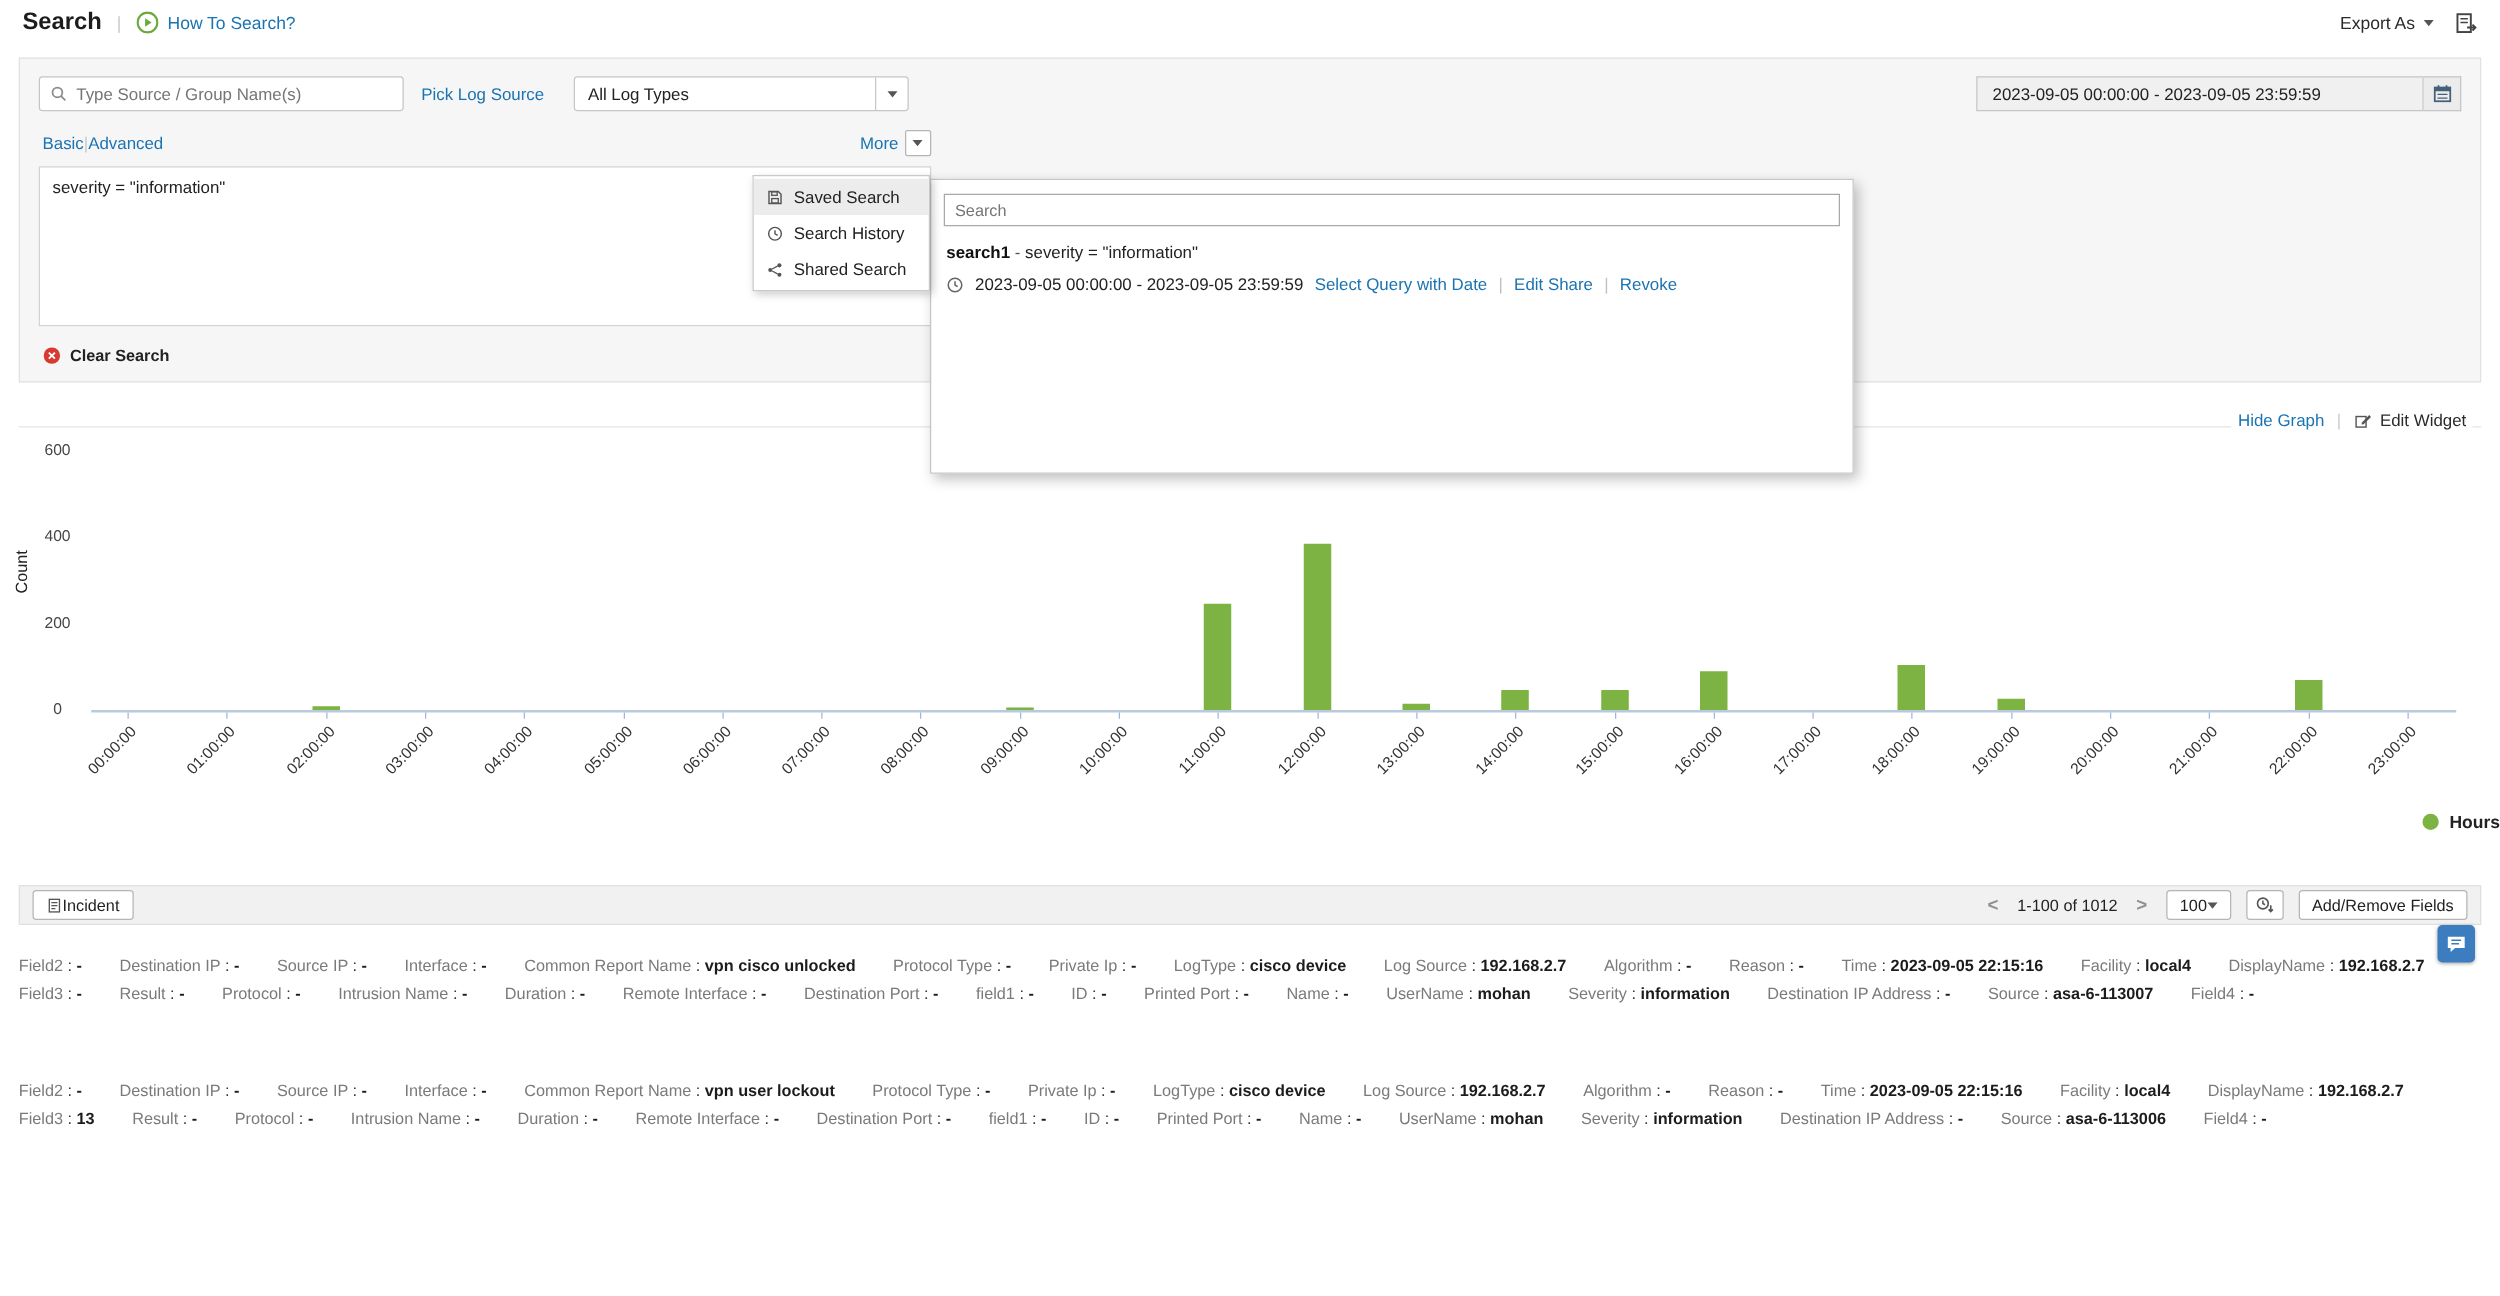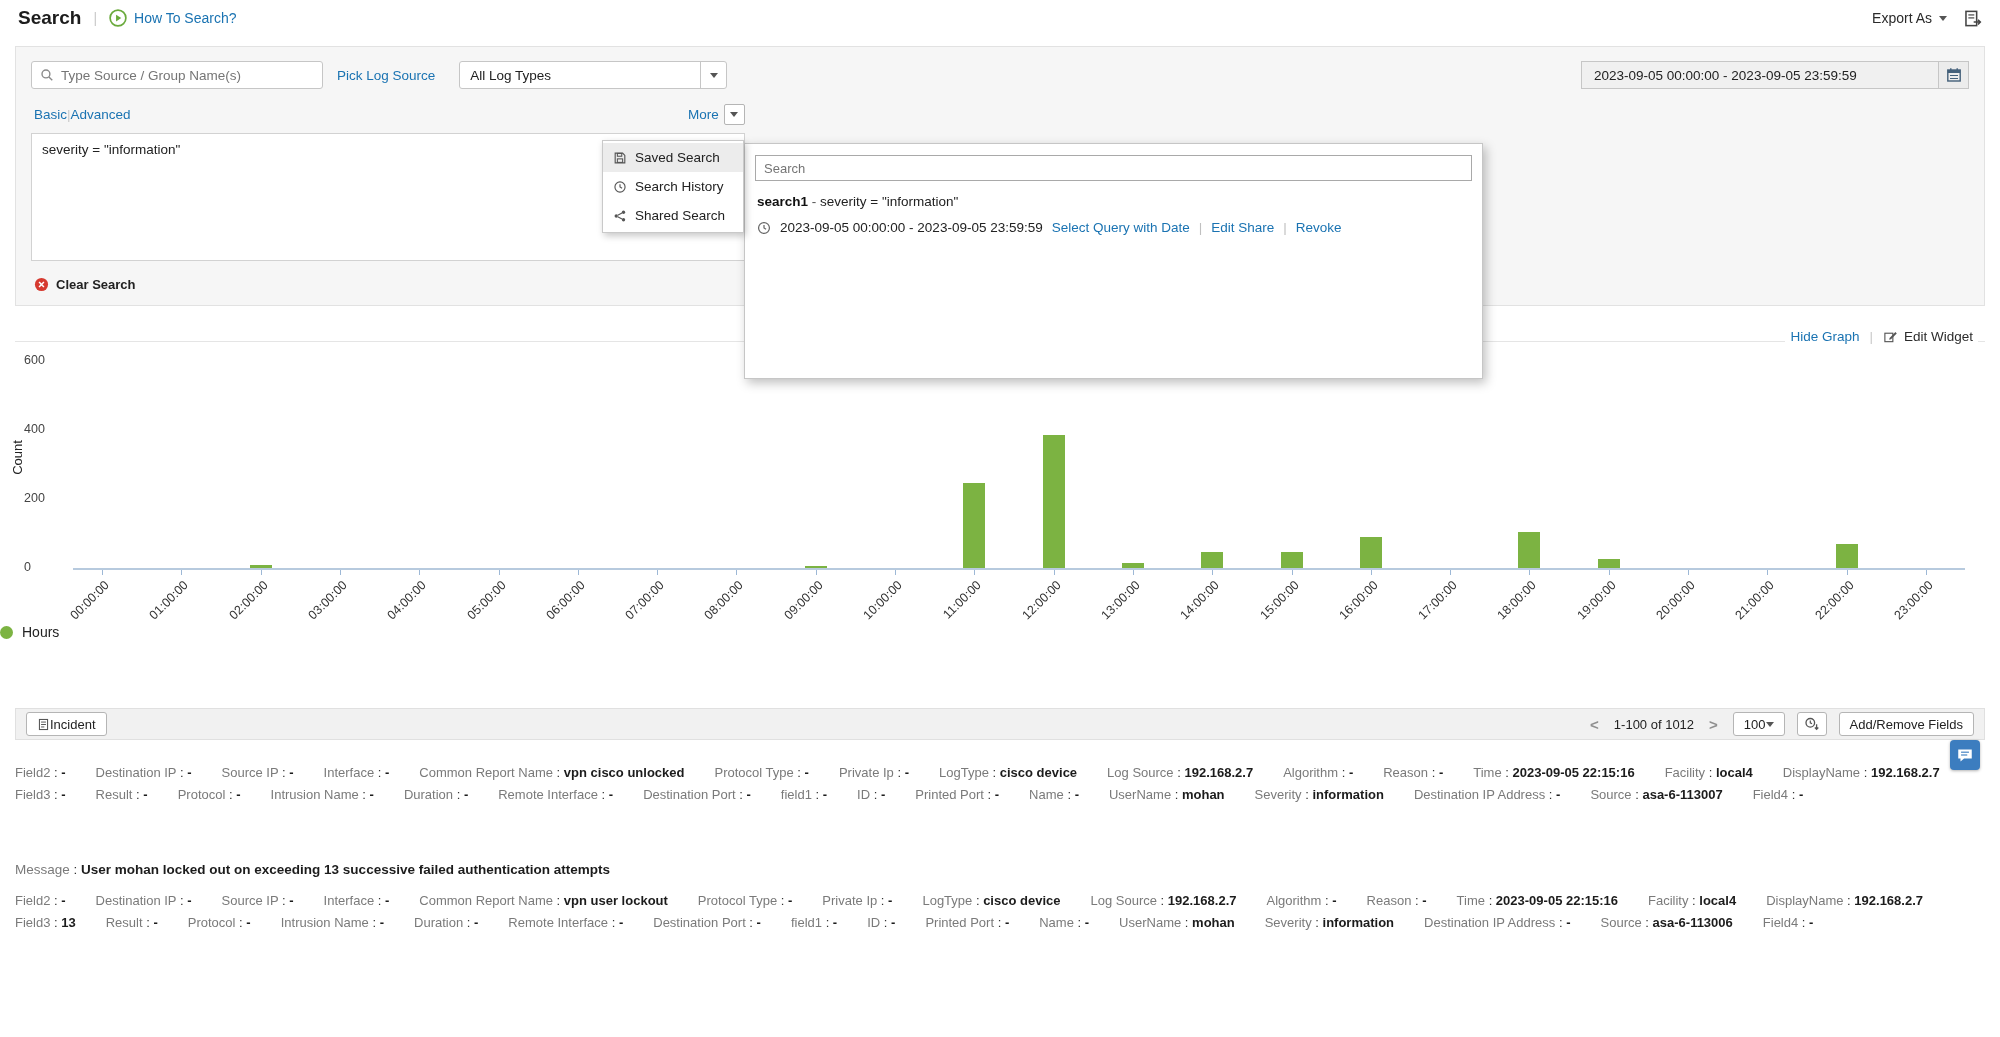--- a/index.html
+++ b/index.html
@@ -55,7 +55,7 @@
 
 .chart{position:absolute;left:0;top:350px;width:2000px;height:300px}
 .ylabel-rot{position:absolute;left:-18px;top:100px;width:70px;text-align:center;transform:rotate(-90deg);font-size:13px;color:#222}
-.ytick-label{position:absolute;left:24px;width:44px;text-align:left;font-size:12.5px;color:#444}
+.ytick-label{position:absolute;left:24px;width:44px;text-align:center;font-size:12.5px;color:#444}
 .axis-line{position:absolute;left:73px;top:218px;width:1892px;height:2px;background:#b7cade}
 .tick{position:absolute;top:220px;width:1px;height:5px;background:#9db8d6}
 .xlabel{position:absolute;top:228px;width:110px;text-align:right;transform-origin:100% 0;transform:rotate(-45deg);font-size:12.5px;color:#333;white-space:nowrap}

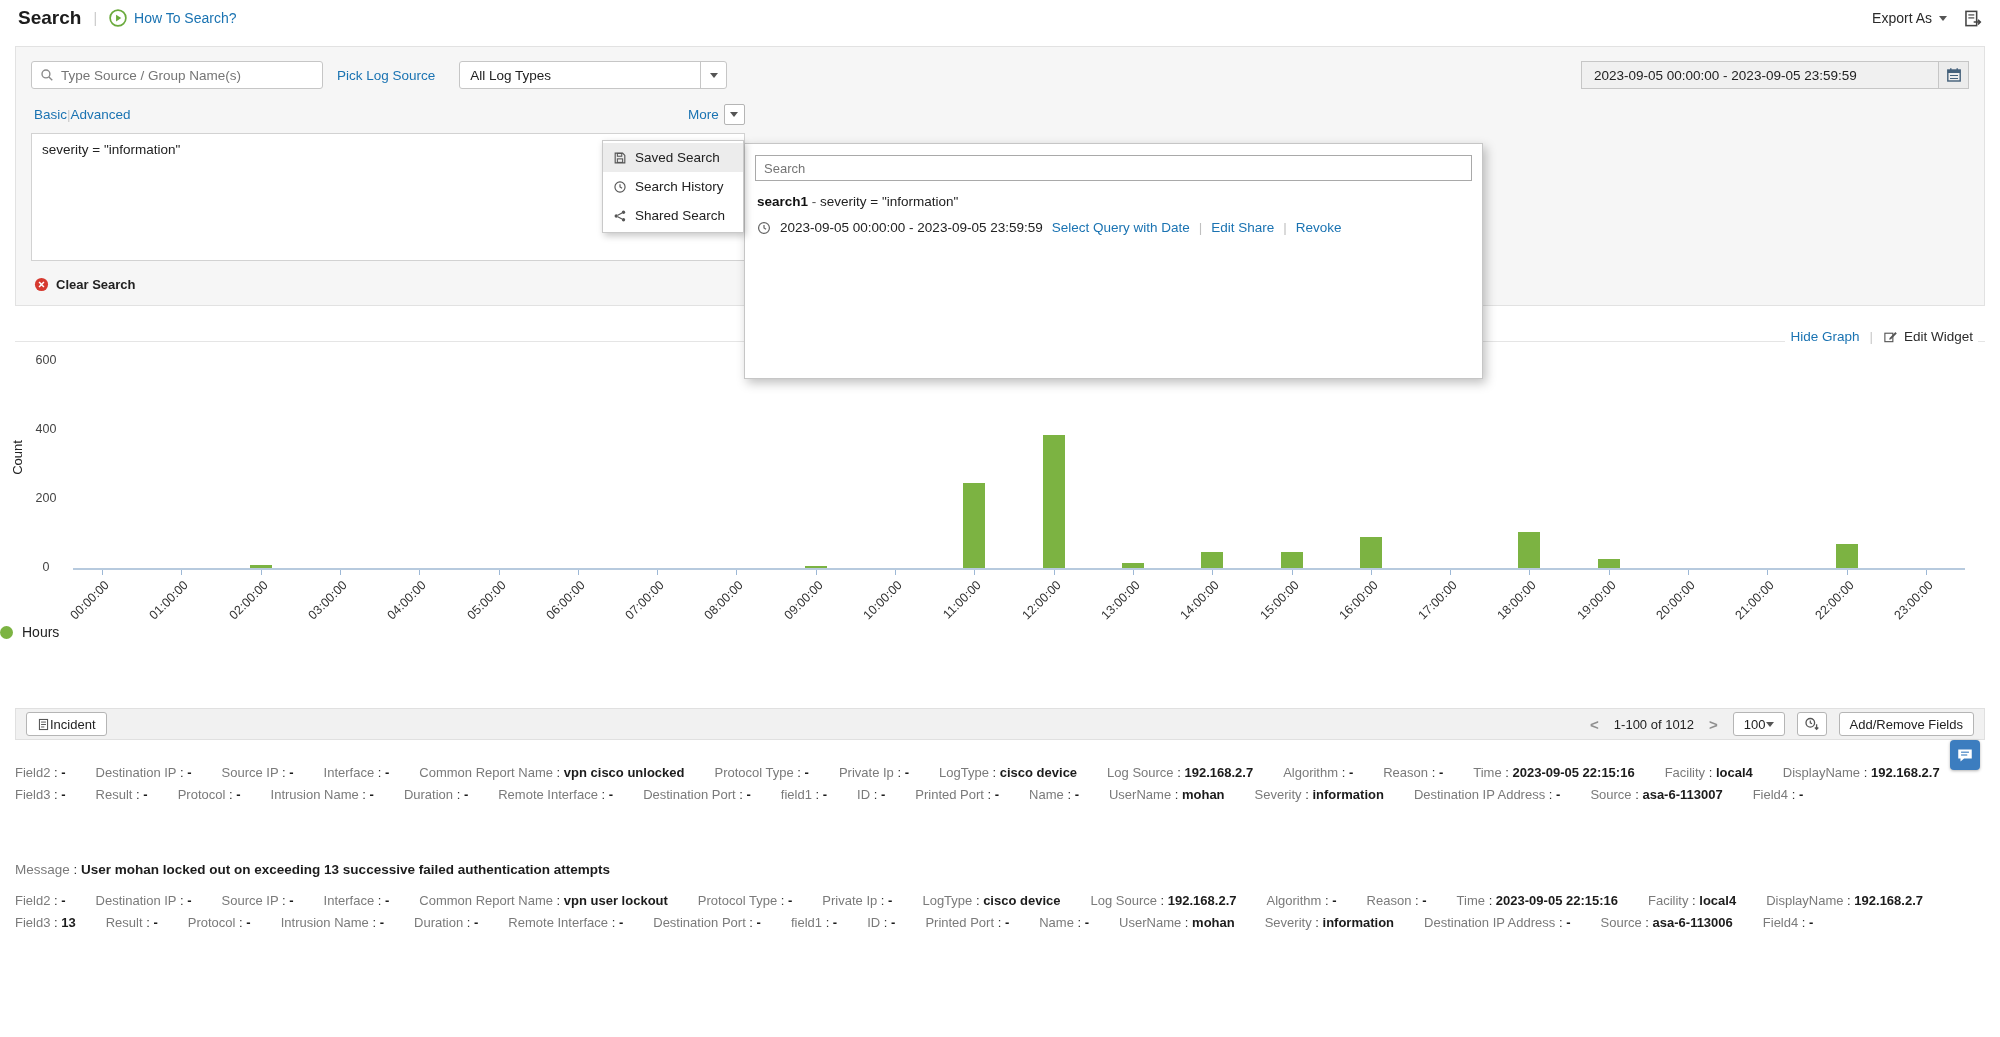--- a/index.html
+++ b/index.html
@@ -60,7 +60,7 @@
 .tick{position:absolute;top:220px;width:1px;height:5px;background:#9db8d6}
 .xlabel{position:absolute;top:228px;width:110px;text-align:right;transform-origin:100% 0;transform:rotate(-45deg);font-size:12.5px;color:#333;white-space:nowrap}
 .bar{position:absolute;width:22px}
-.legend{position:absolute;top:624px;left:0;width:2000px;display:flex;justify-content:flex-start;align-items:center;gap:9px;font-size:14px;font-weight:normal;color:#222}
+.legend{position:absolute;top:649px;left:0;width:2000px;display:flex;justify-content:flex-end;align-items:center;gap:9px;font-size:14px;font-weight:bold;color:#222}
 .legend-dot{width:13px;height:13px;border-radius:50%}
 
 .rtoolbar{position:absolute;left:15px;top:708px;width:1970px;height:32px;background:#f1f1f1;border:1px solid #e0e0e0;display:flex;align-items:center;padding:0 10px}

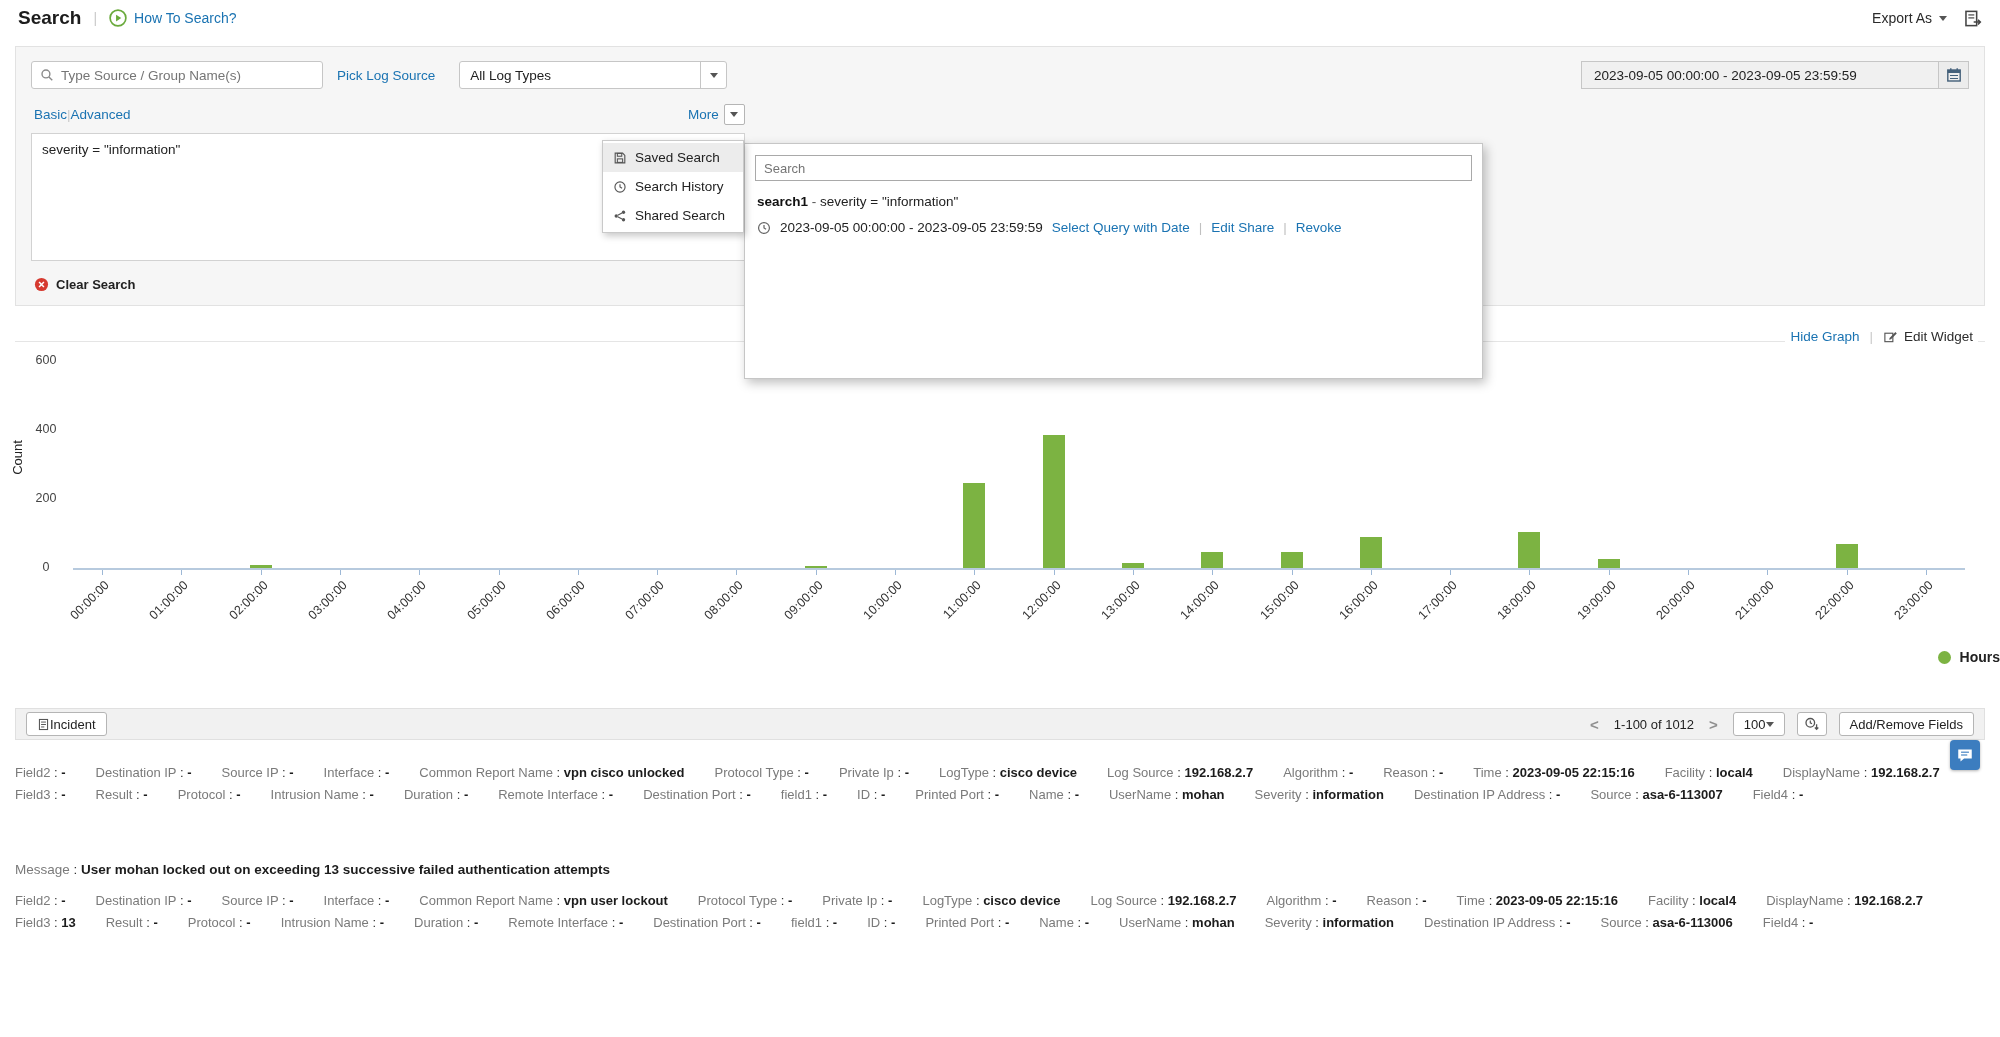--- a/index.html
+++ b/index.html
@@ -366,7 +366,6 @@
         </div>
       </div>
       <div class="entry">
-        <div class="msg-line"><span class="flabel">Message</span> : <span class="fvalue">User mohan locked out on exceeding 13 successive failed authentication attempts</span></div>
         <div class="pair-row">
           <span class="pair"><span class="flabel">Field2</span> : <span class="fvalue">-</span></span>
           <span class="pair"><span class="flabel">Destination IP</span> : <span class="fvalue">-</span></span>

